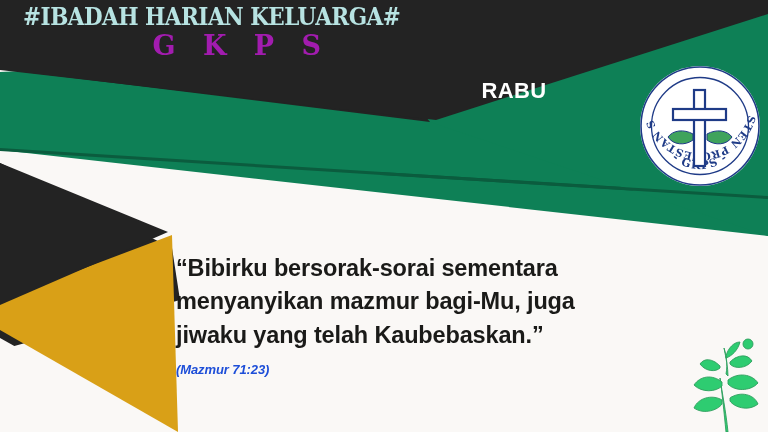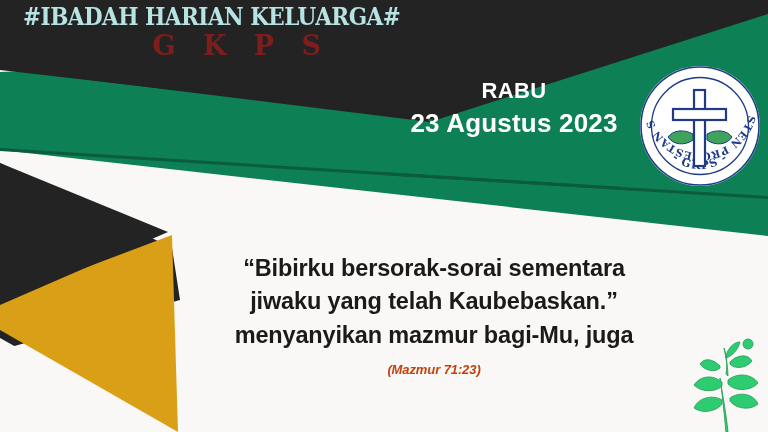--- a/index.html
+++ b/index.html
@@ -51,7 +51,7 @@
     font-size: 27px;
     line-height: 1;
     letter-spacing: 9px;
-    color: #7f1d1d;
+    color: #a21caf;
     white-space: nowrap;
     text-indent: 9px;
   }

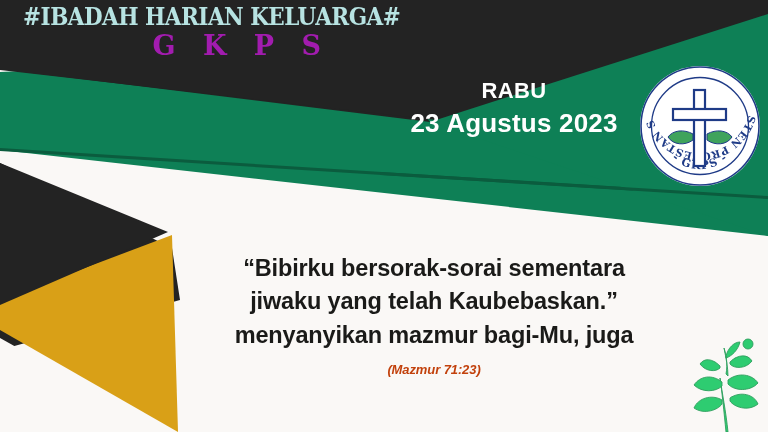--- a/index.html
+++ b/index.html
@@ -170,7 +170,6 @@
 
   <div class="date-block">
     <div class="date-day">RABU</div>
-    <div class="date-full">23 Agustus 2023</div>
   </div>
 
   <div class="logo-wrap">

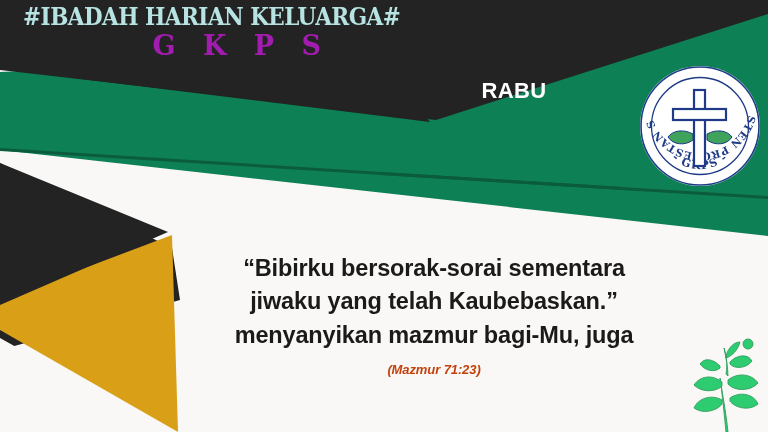--- a/index.html
+++ b/index.html
@@ -97,7 +97,6 @@
     left: 176px;
     top: 252px;
     width: 516px;
-    text-align: center;
     z-index: 6;
   }
   .verse-text {

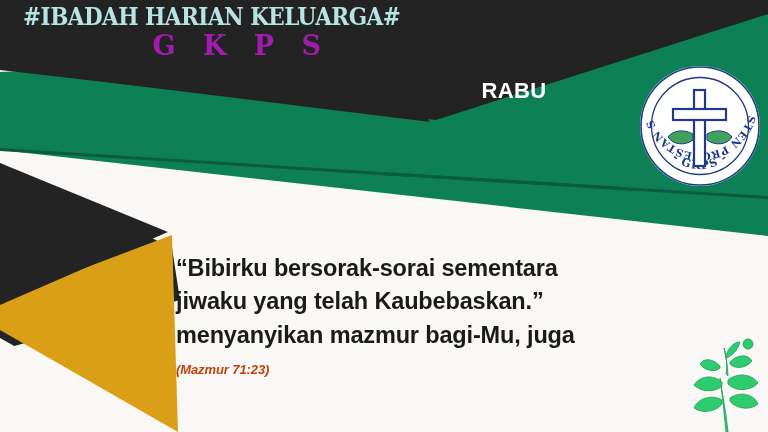--- a/index.html
+++ b/index.html
@@ -206,8 +206,8 @@
 
   <div class="verse-block">
     <div class="verse-text">“Bibirku bersorak-sorai sementara</div>
+    <div class="verse-text">menyanyikan mazmur bagi-Mu, juga</div>
     <div class="verse-text">jiwaku yang telah Kaubebaskan.”</div>
-    <div class="verse-text">menyanyikan mazmur bagi-Mu, juga</div>
     <div class="verse-ref">(Mazmur 71:23)</div>
   </div>
 

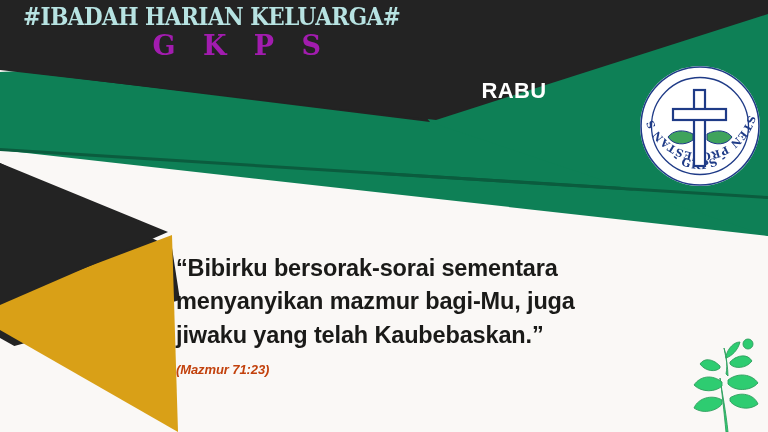--- a/index.html
+++ b/index.html
@@ -111,7 +111,7 @@
     font-size: 13px;
     font-weight: bold;
     font-style: italic;
-    color: #c2410c;
+    color: #1d4ed8;
     letter-spacing: -0.1px;
   }
 

